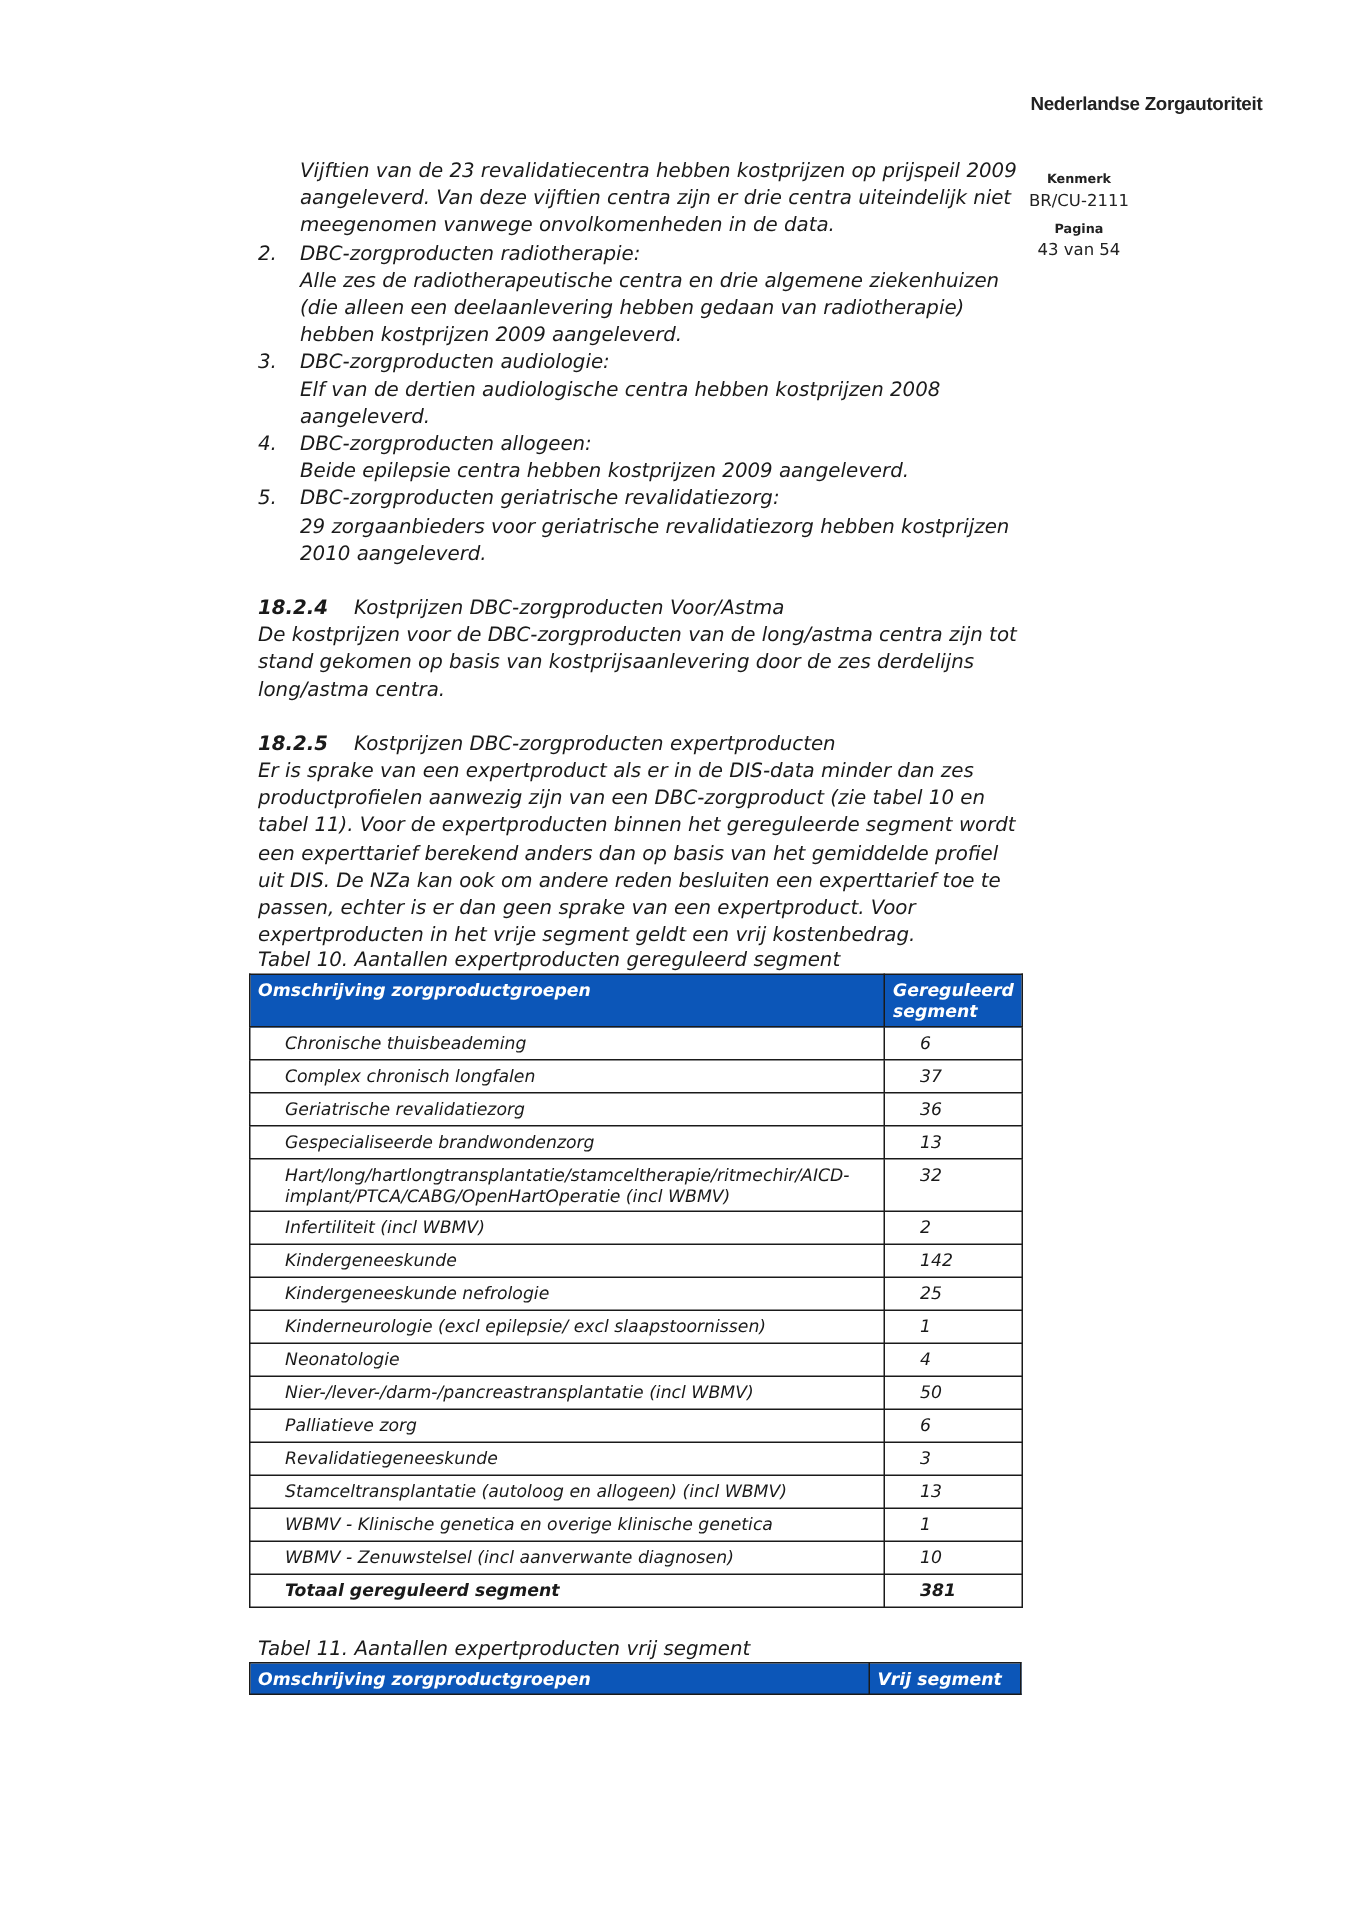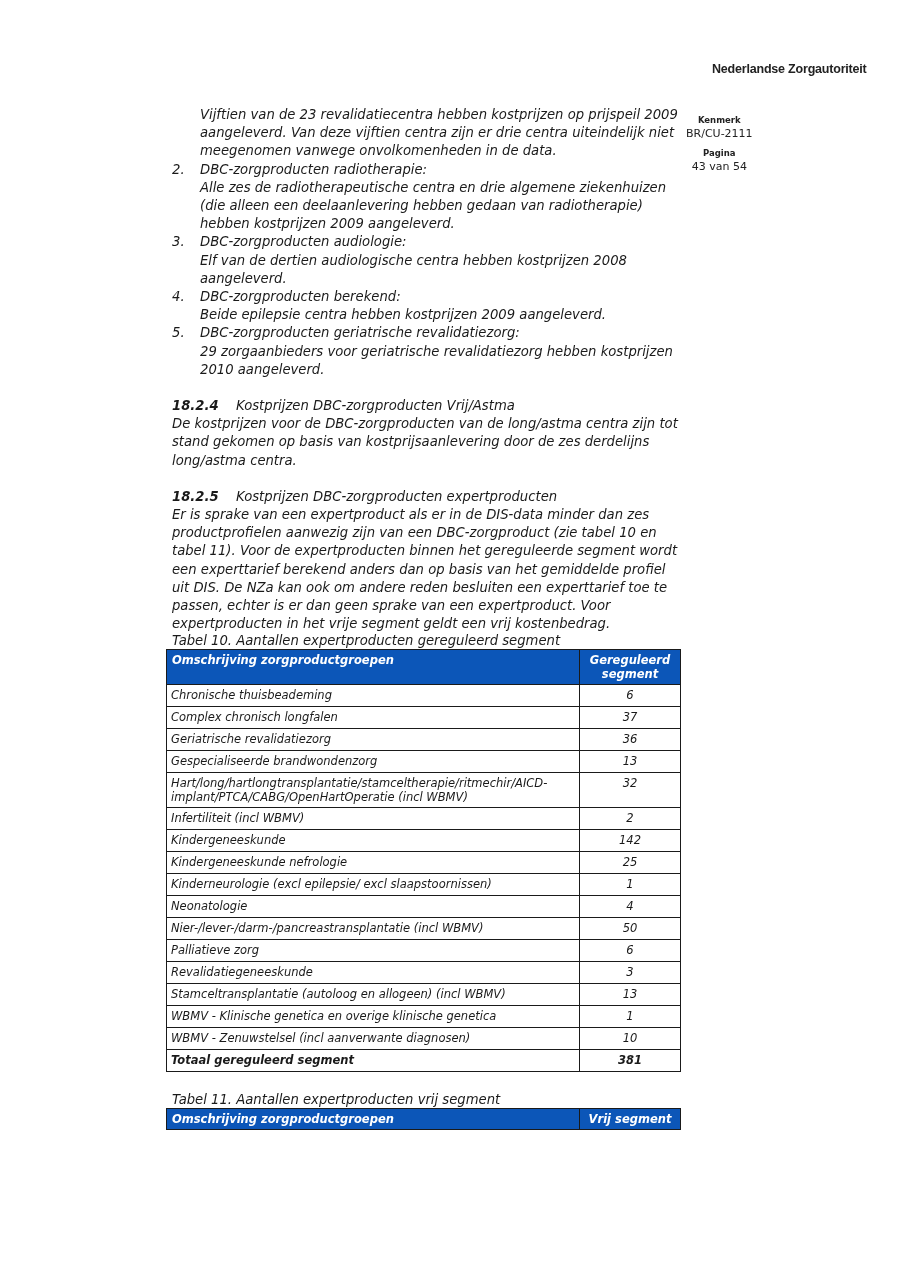--- a/index.html
+++ b/index.html
@@ -8,7 +8,7 @@
       font-family: "DejaVu Sans", sans-serif; color: #1a1a1a;
     }
     .org {
-      position: absolute; left: 712px; top: 62px;
+      position: absolute; left: 687px; top: 62px;
       font-family: "Liberation Sans", sans-serif; font-weight: bold;
       font-size: 12.5px; color: #222; letter-spacing: -0.2px;
     }

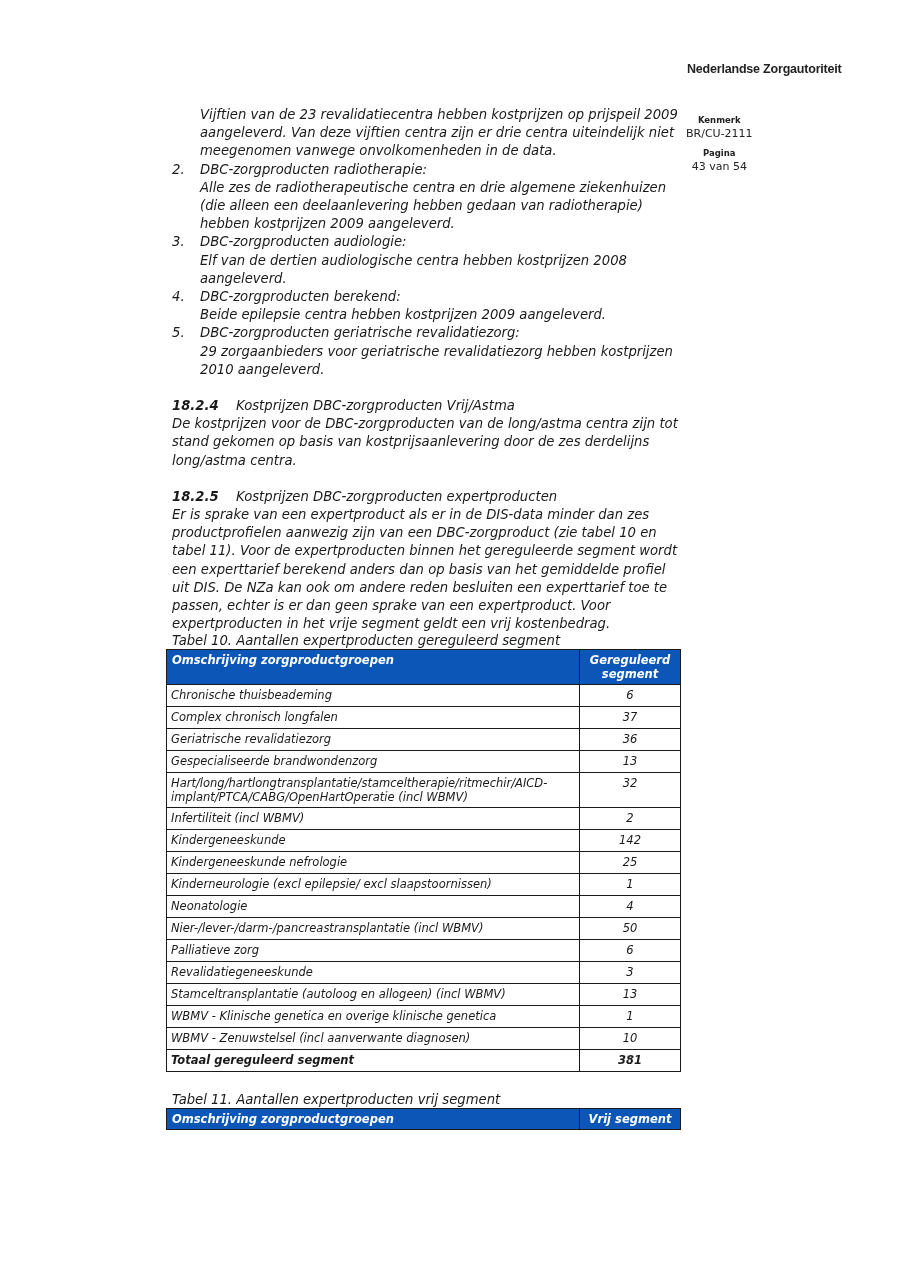--- a/index.html
+++ b/index.html
@@ -67,7 +67,7 @@
     </div>
     <div class="li">
       <span class="num">4.</span>
-      <div>DBC-zorgproducten berekend:</div>
+      <div>DBC-zorgproducten allogeen:</div>
       <div>Beide epilepsie centra hebben kostprijzen 2009 aangeleverd.</div>
     </div>
     <div class="li">

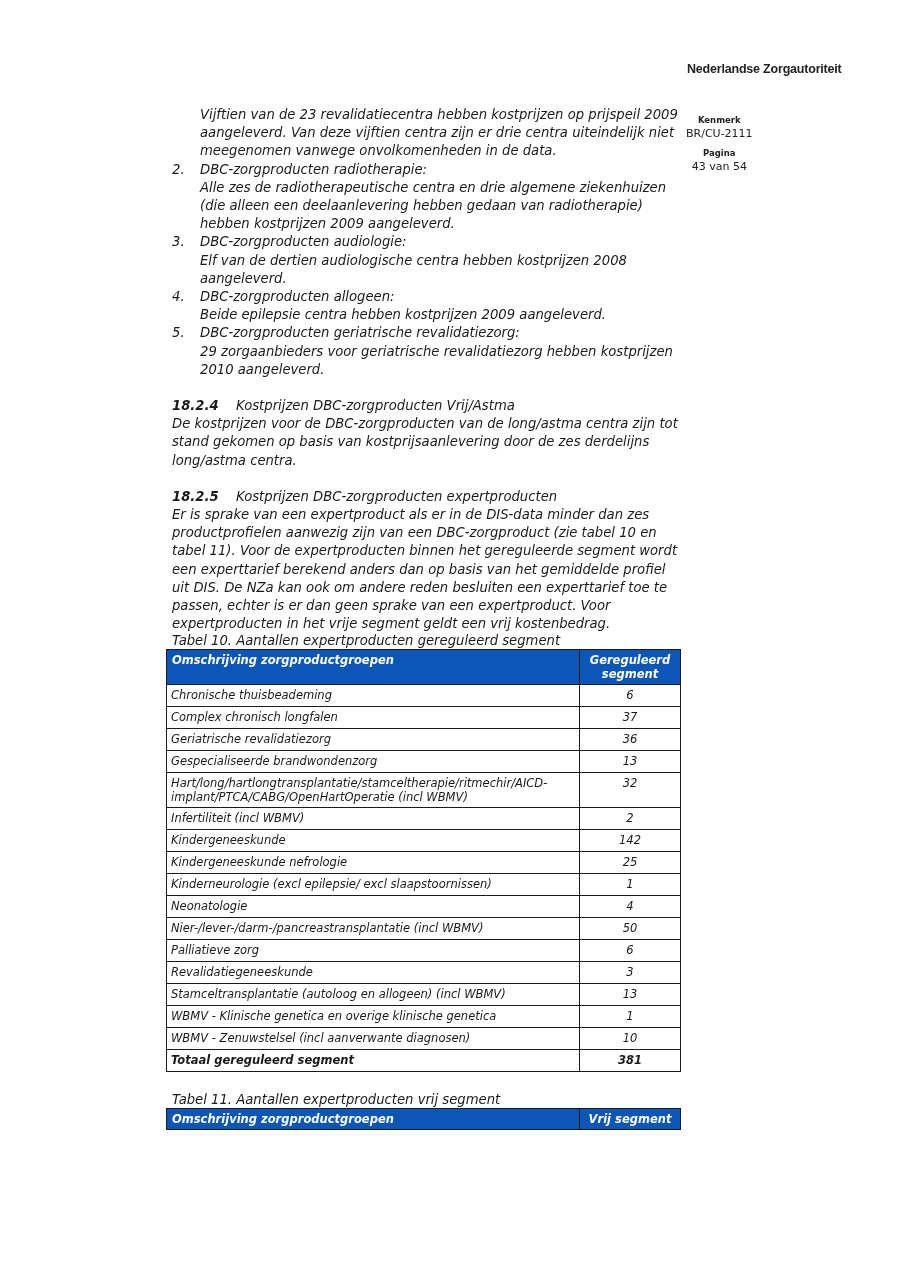--- a/index.html
+++ b/index.html
@@ -78,7 +78,7 @@
   </div>
 
   <div class="section">
-    <div><span class="sn">18.2.4</span><span>Kostprijzen DBC-zorgproducten Vrij/Astma</span></div>
+    <div><span class="sn">18.2.4</span><span>Kostprijzen DBC-zorgproducten Voor/Astma</span></div>
     <div>De kostprijzen voor de DBC-zorgproducten van de long/astma centra zijn tot stand gekomen op basis van kostprijsaanlevering door de zes derdelijns long/astma centra.</div>
   </div>
 

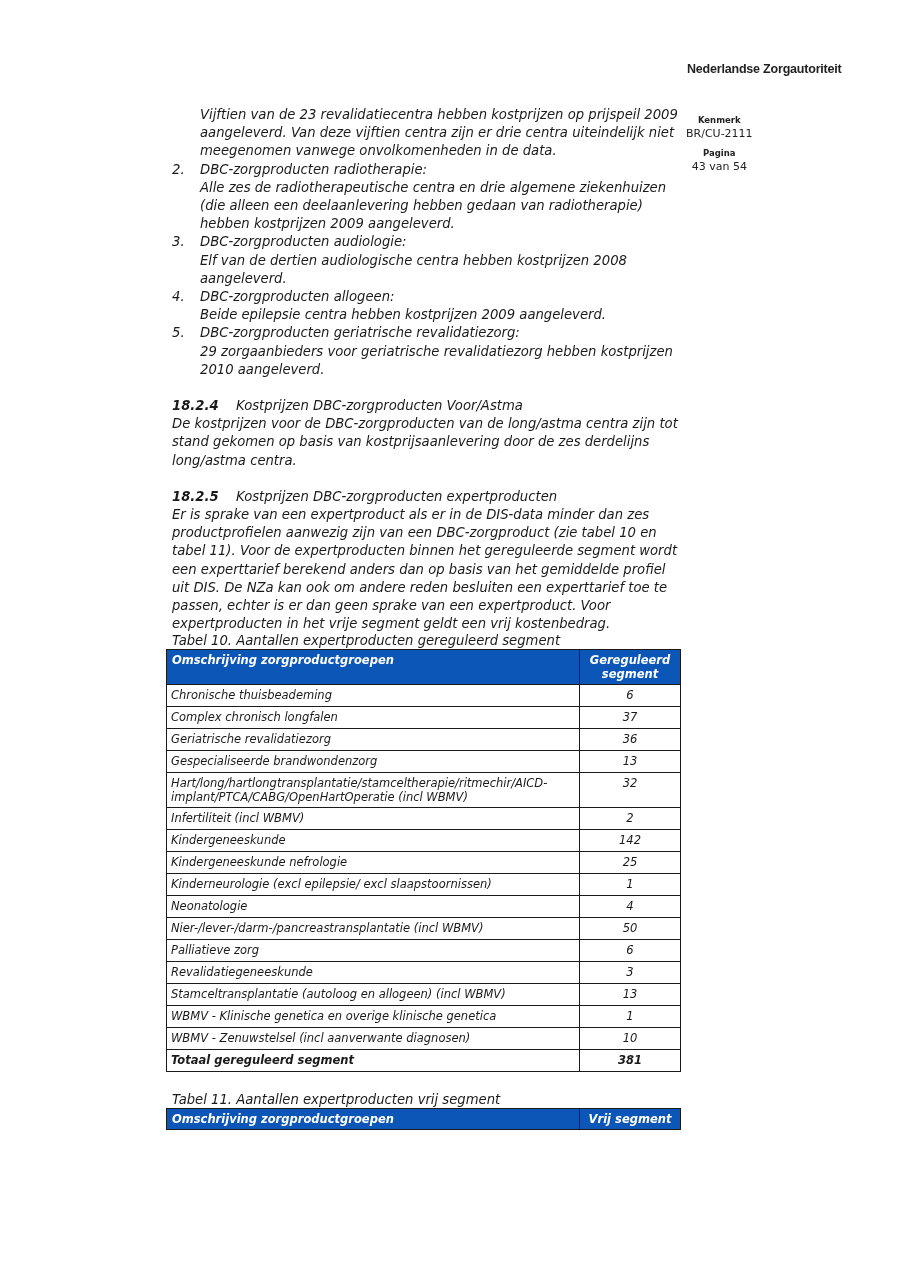--- a/index.html
+++ b/index.html
@@ -35,7 +35,7 @@
       font-size: 11.5px;
     }
     td { border: 1.5px solid #1a1a1a; padding: 3px 4px; vertical-align: top; height: 15px; }
-    td.val, th.val { width: 90px; text-align: center; }
+    td.val, th.val { width: 90px; }
     tr.total td { font-weight: bold; }
     .caption2 { margin-top: 20px; }
   </style>

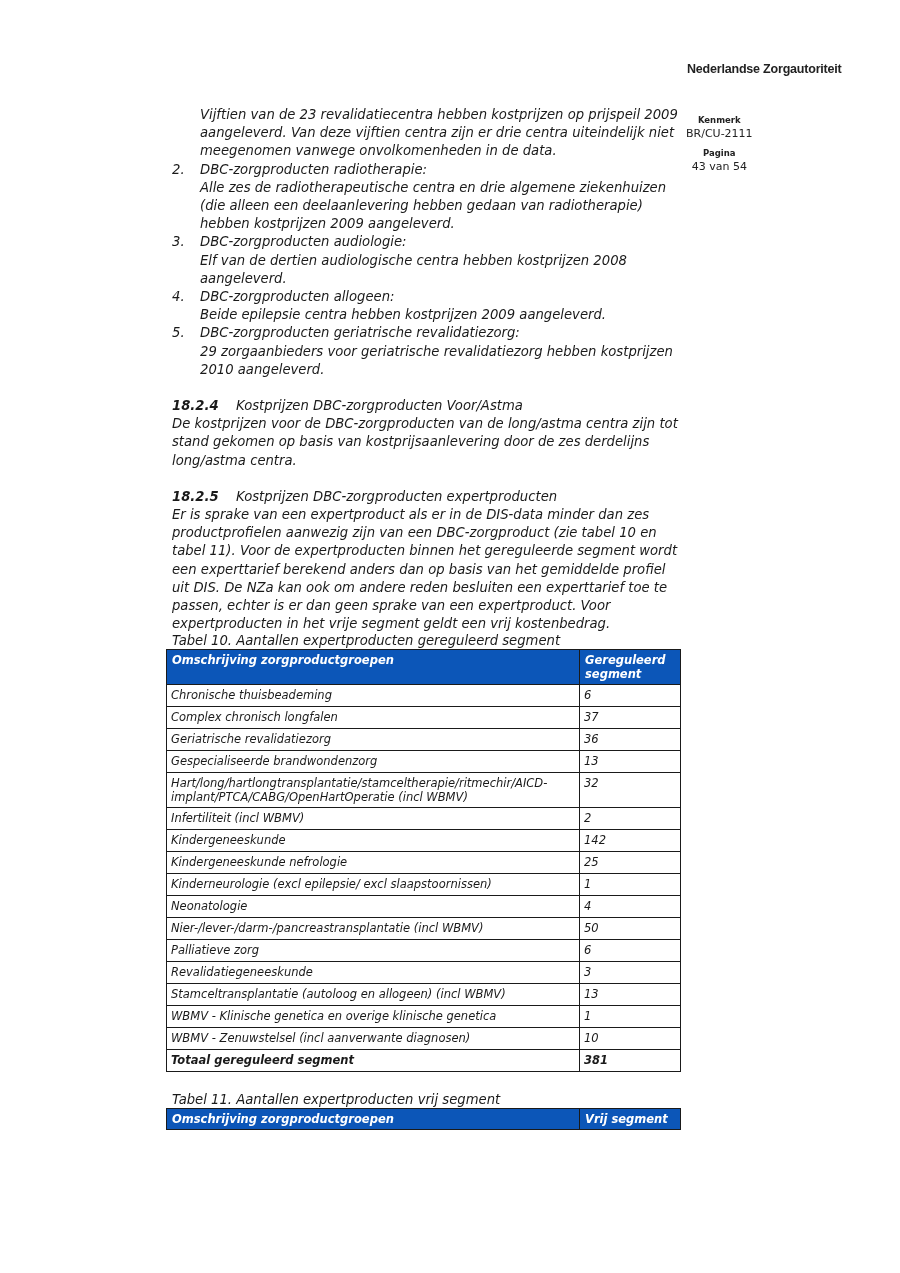--- a/index.html
+++ b/index.html
@@ -34,7 +34,7 @@
       padding: 3px 5px 3px 5px; border: 1.5px solid #1a1a1a; vertical-align: top;
       font-size: 11.5px;
     }
-    td { border: 1.5px solid #1a1a1a; padding: 3px 4px; vertical-align: top; height: 15px; }
+    td { border: 1.5px solid #1a1a1a; padding: 3px 23px; vertical-align: top; height: 15px; }
     td.val, th.val { width: 90px; }
     tr.total td { font-weight: bold; }
     .caption2 { margin-top: 20px; }

